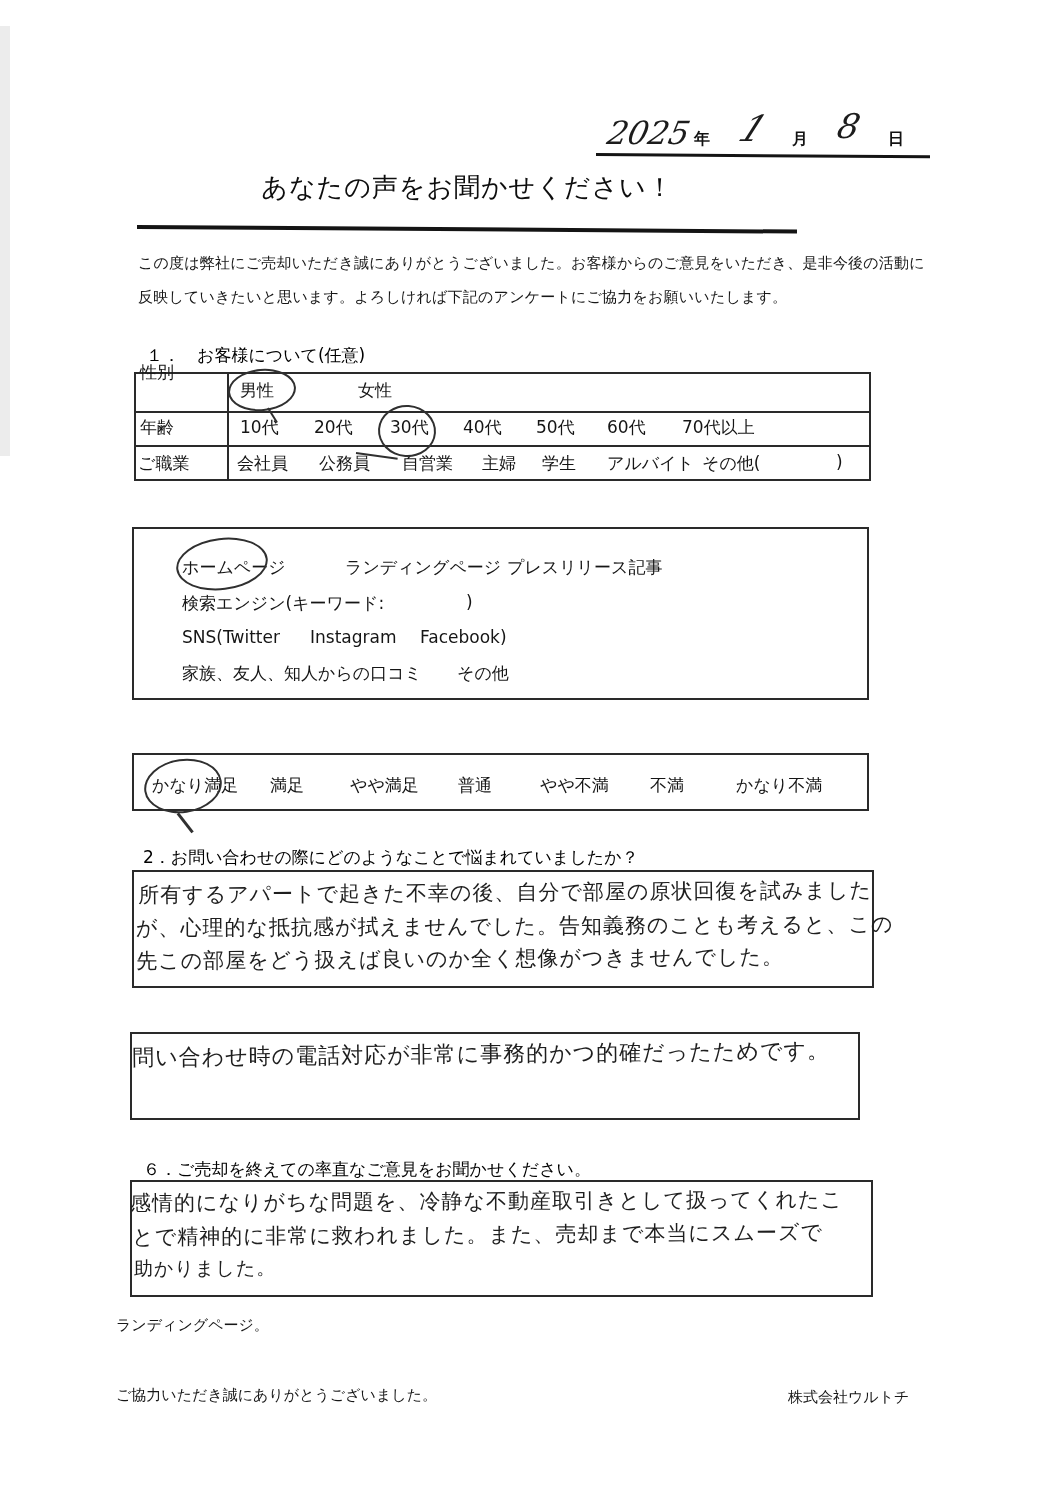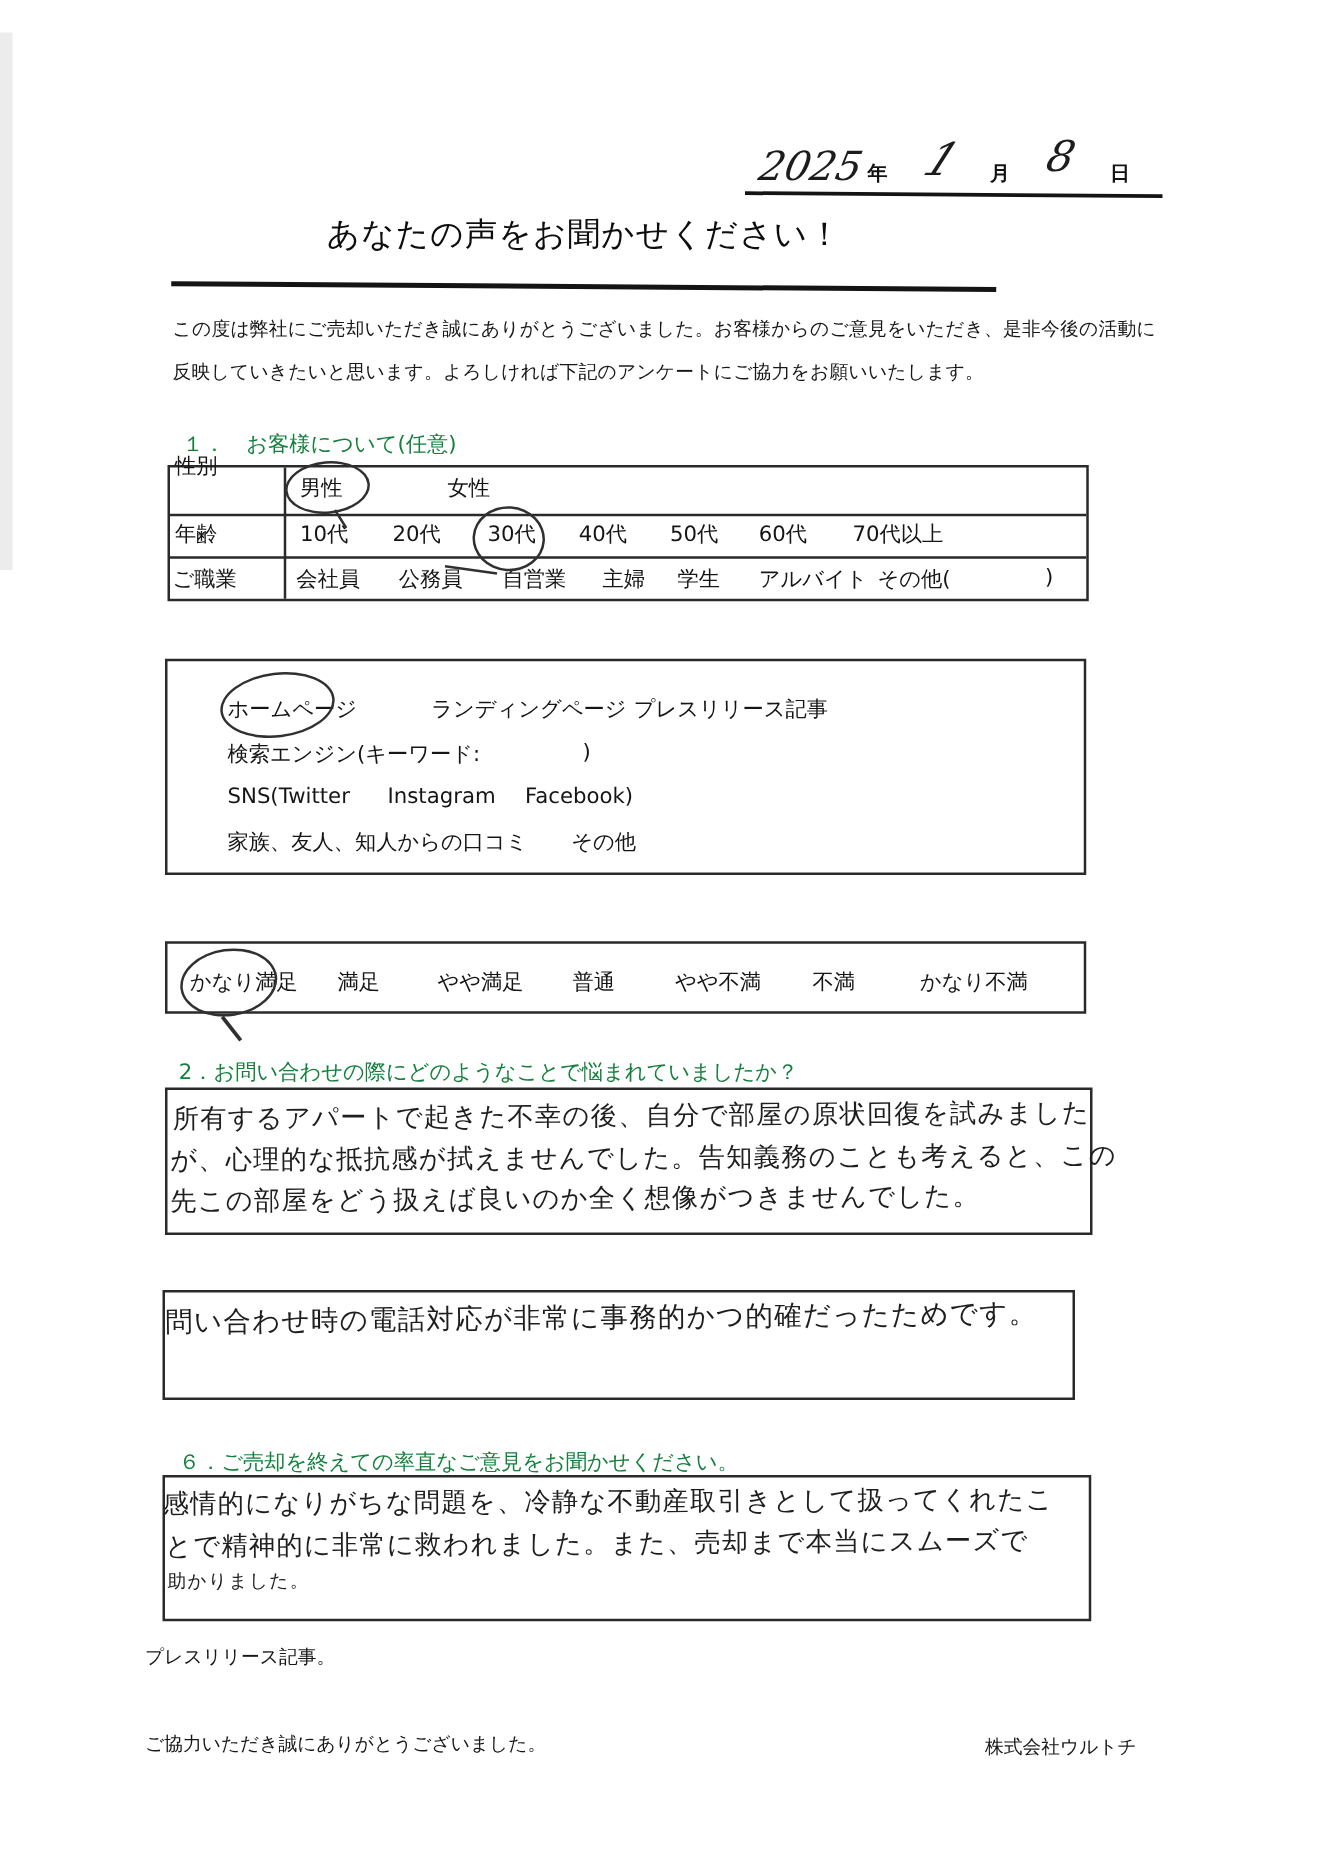--- a/index.html
+++ b/index.html
@@ -30,7 +30,7 @@
   }
   .tail{position:absolute;background:#303030;transform-origin:left center;}
   .opt{position:absolute;font-size:17px;white-space:nowrap;color:#151515;}
-  .heading{position:absolute;font-size:17px;font-weight:500;color:#15803d;white-space:nowrap;}
+  .heading{position:absolute;font-size:17px;font-weight:500;color:#000000;white-space:nowrap;}
   .scan-strip{position:absolute;left:0;top:26px;width:10px;height:430px;background:#ececec;}
   .title{
     position:absolute;left:140px;top:170px;width:655px;text-align:center;

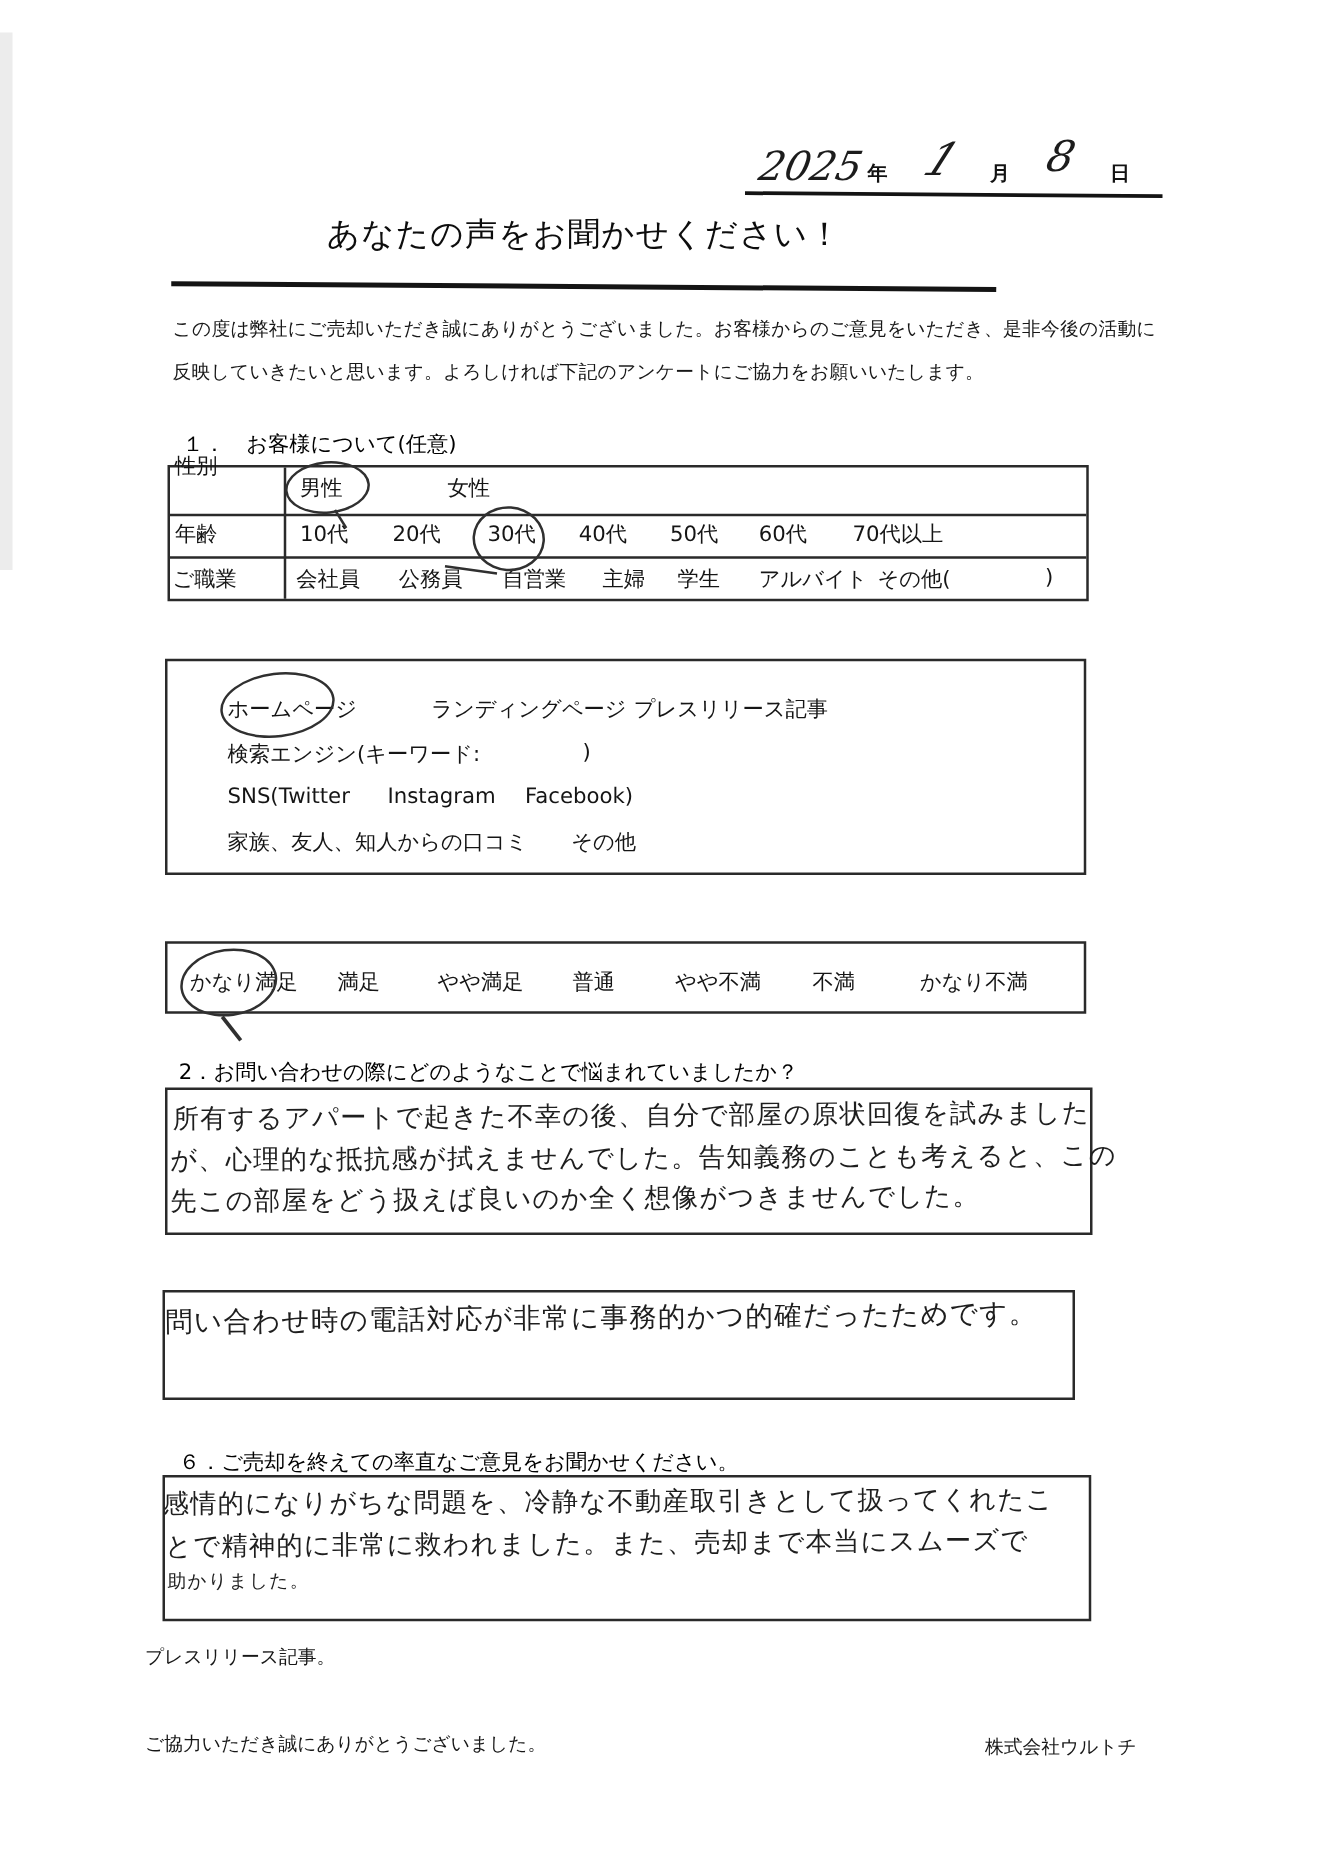--- a/index.html
+++ b/index.html
@@ -129,7 +129,7 @@
   <div class="box" style="left:130px;top:1180px;width:743px;height:117px;"></div>
   <div class="abs hw" style="left:130px;top:1189px;font-size:21px;transform:rotate(-0.3deg);">感情的になりがちな問題を、冷静な不動産取引きとして扱ってくれたこ</div>
   <div class="abs hw" style="left:132px;top:1223px;font-size:21px;transform:rotate(-0.4deg);">とで精神的に非常に救われました。また、売却まで本当にスムーズで</div>
-  <div class="abs hw" style="left:134px;top:1256px;font-size:15px;transform:rotate(-0.3deg);">助かりました。</div>
+  <div class="abs hw" style="left:134px;top:1256px;font-size:19px;transform:rotate(-0.3deg);">助かりました。</div>
 
   <div class="footer-text" style="left:116px;top:1316px;">プレスリリース記事。</div>
   <div class="footer-text" style="left:116px;top:1386px;">ご協力いただき誠にありがとうございました。</div>

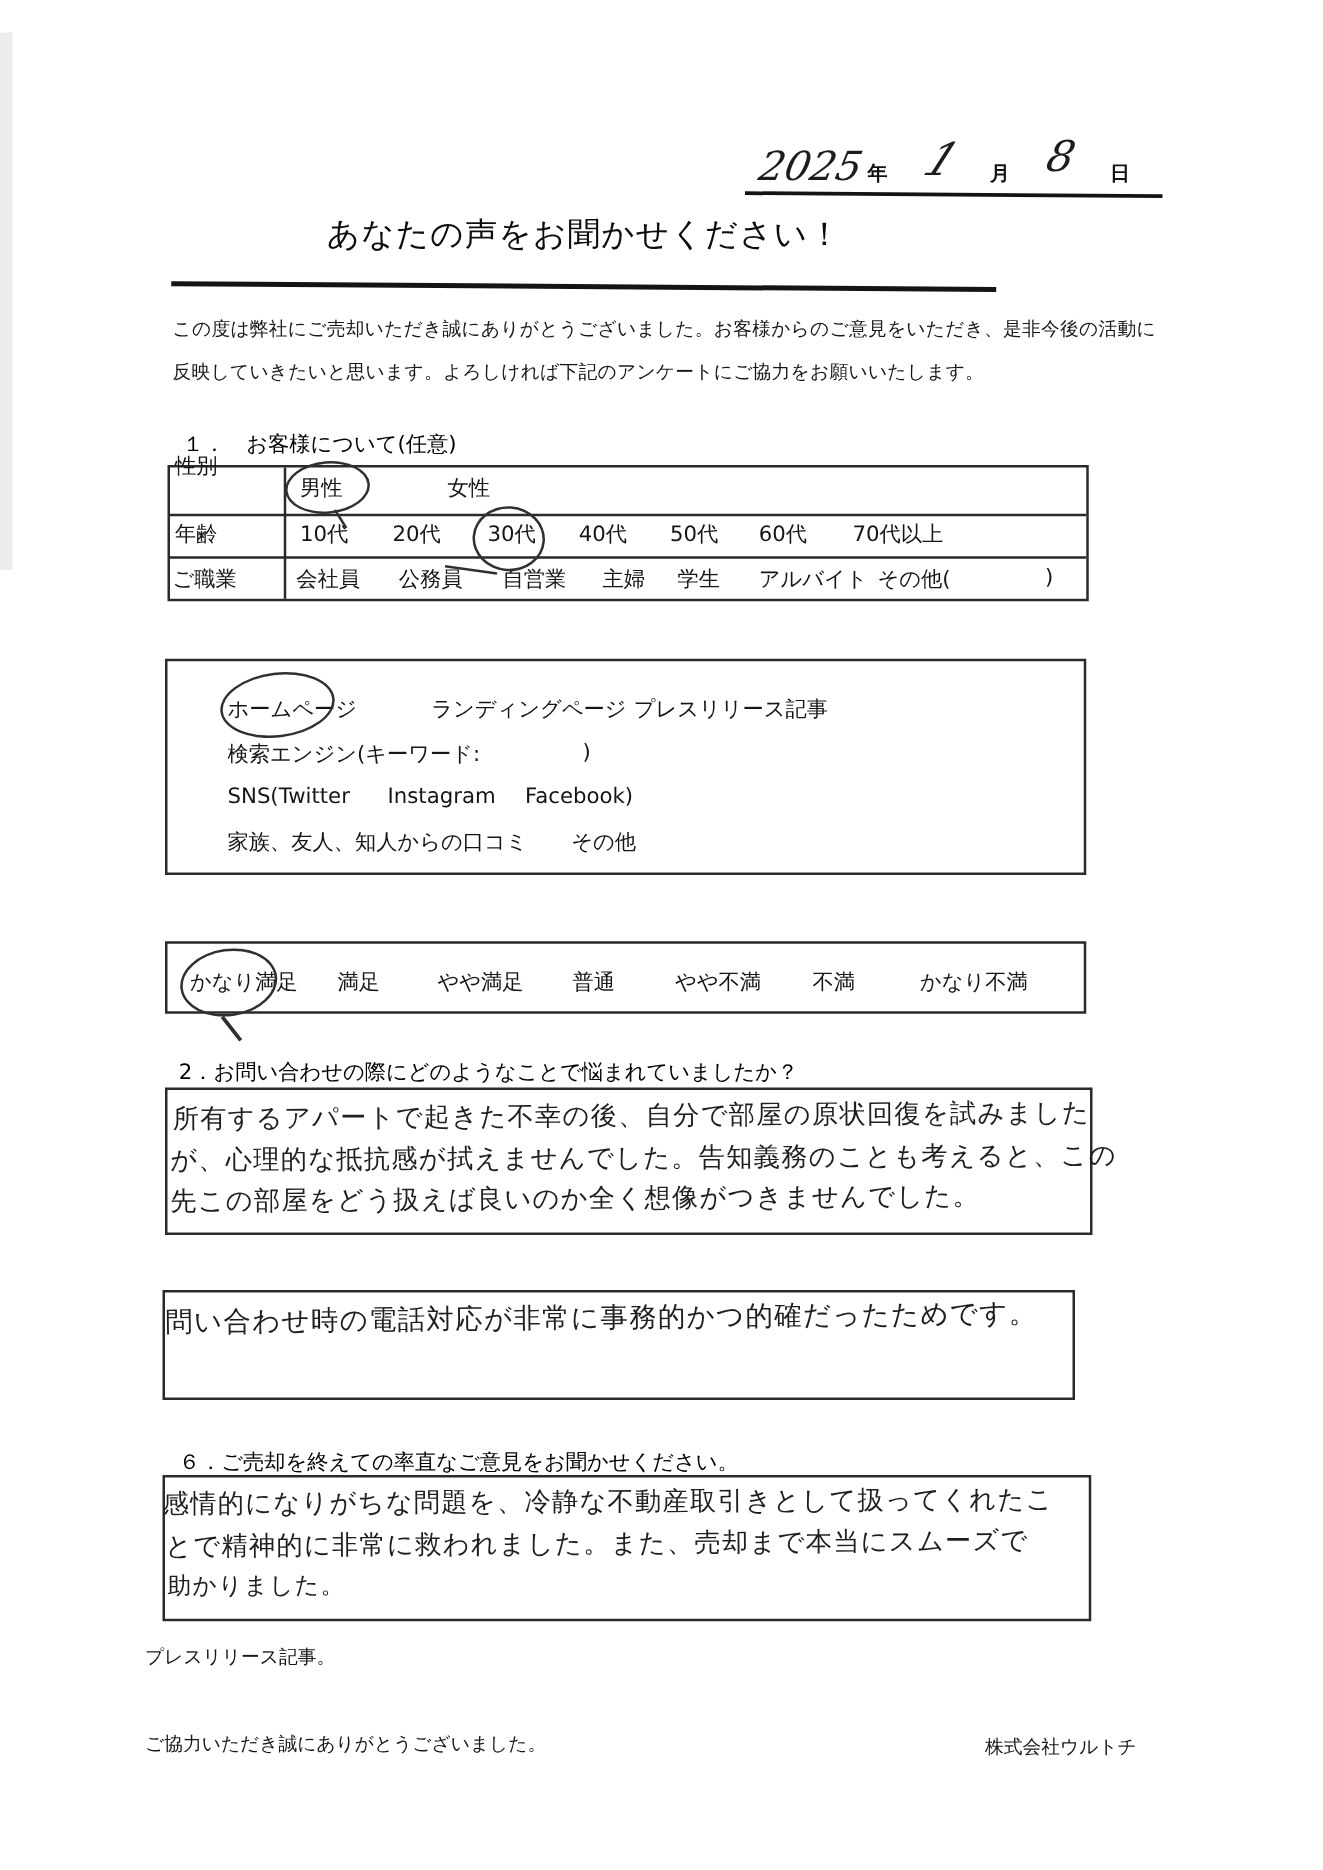--- a/index.html
+++ b/index.html
@@ -131,7 +131,7 @@
   <div class="abs hw" style="left:132px;top:1223px;font-size:21px;transform:rotate(-0.4deg);">とで精神的に非常に救われました。また、売却まで本当にスムーズで</div>
   <div class="abs hw" style="left:134px;top:1256px;font-size:19px;transform:rotate(-0.3deg);">助かりました。</div>
 
-  <div class="footer-text" style="left:116px;top:1316px;">プレスリリース記事。</div>
+  <div class="footer-text" style="left:116px;top:1316px;">ランディングページ。</div>
   <div class="footer-text" style="left:116px;top:1386px;">ご協力いただき誠にありがとうございました。</div>
   <div class="footer-text" style="left:788px;top:1388px;">株式会社ウルトチ</div>
 

